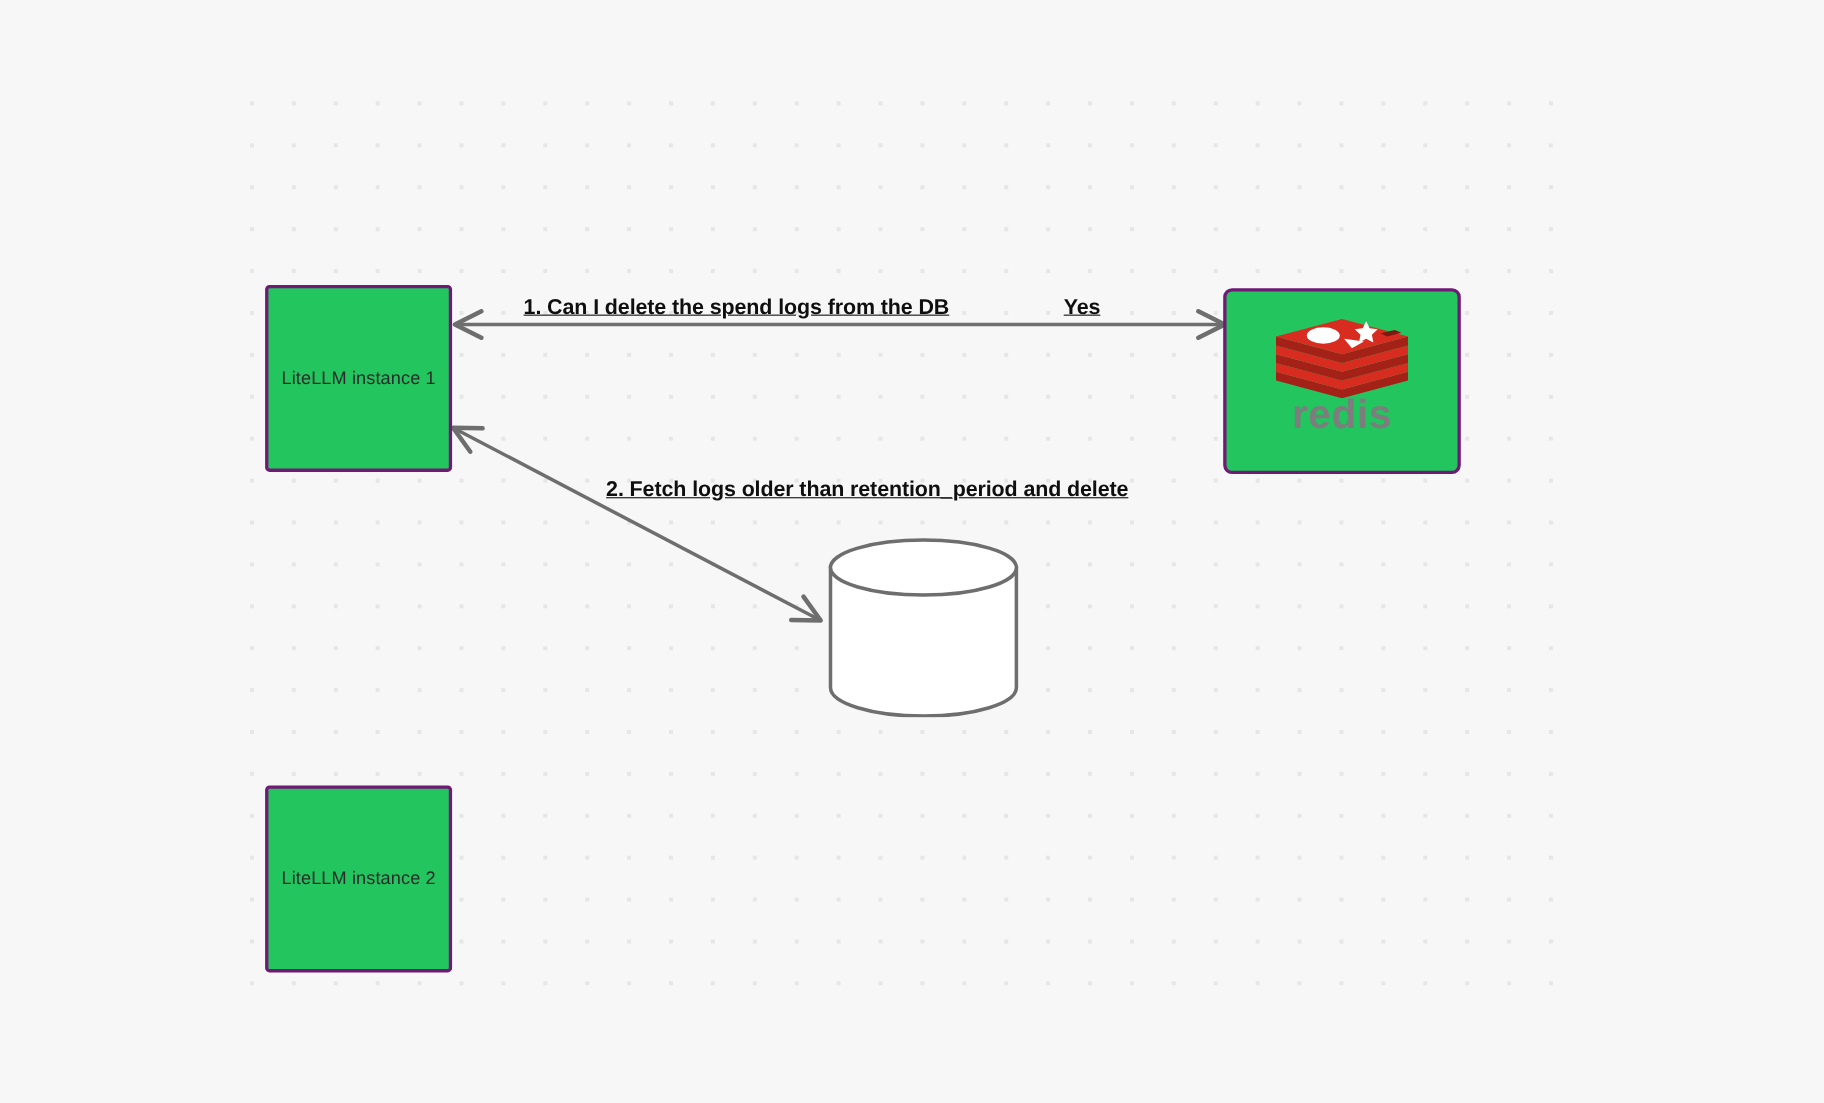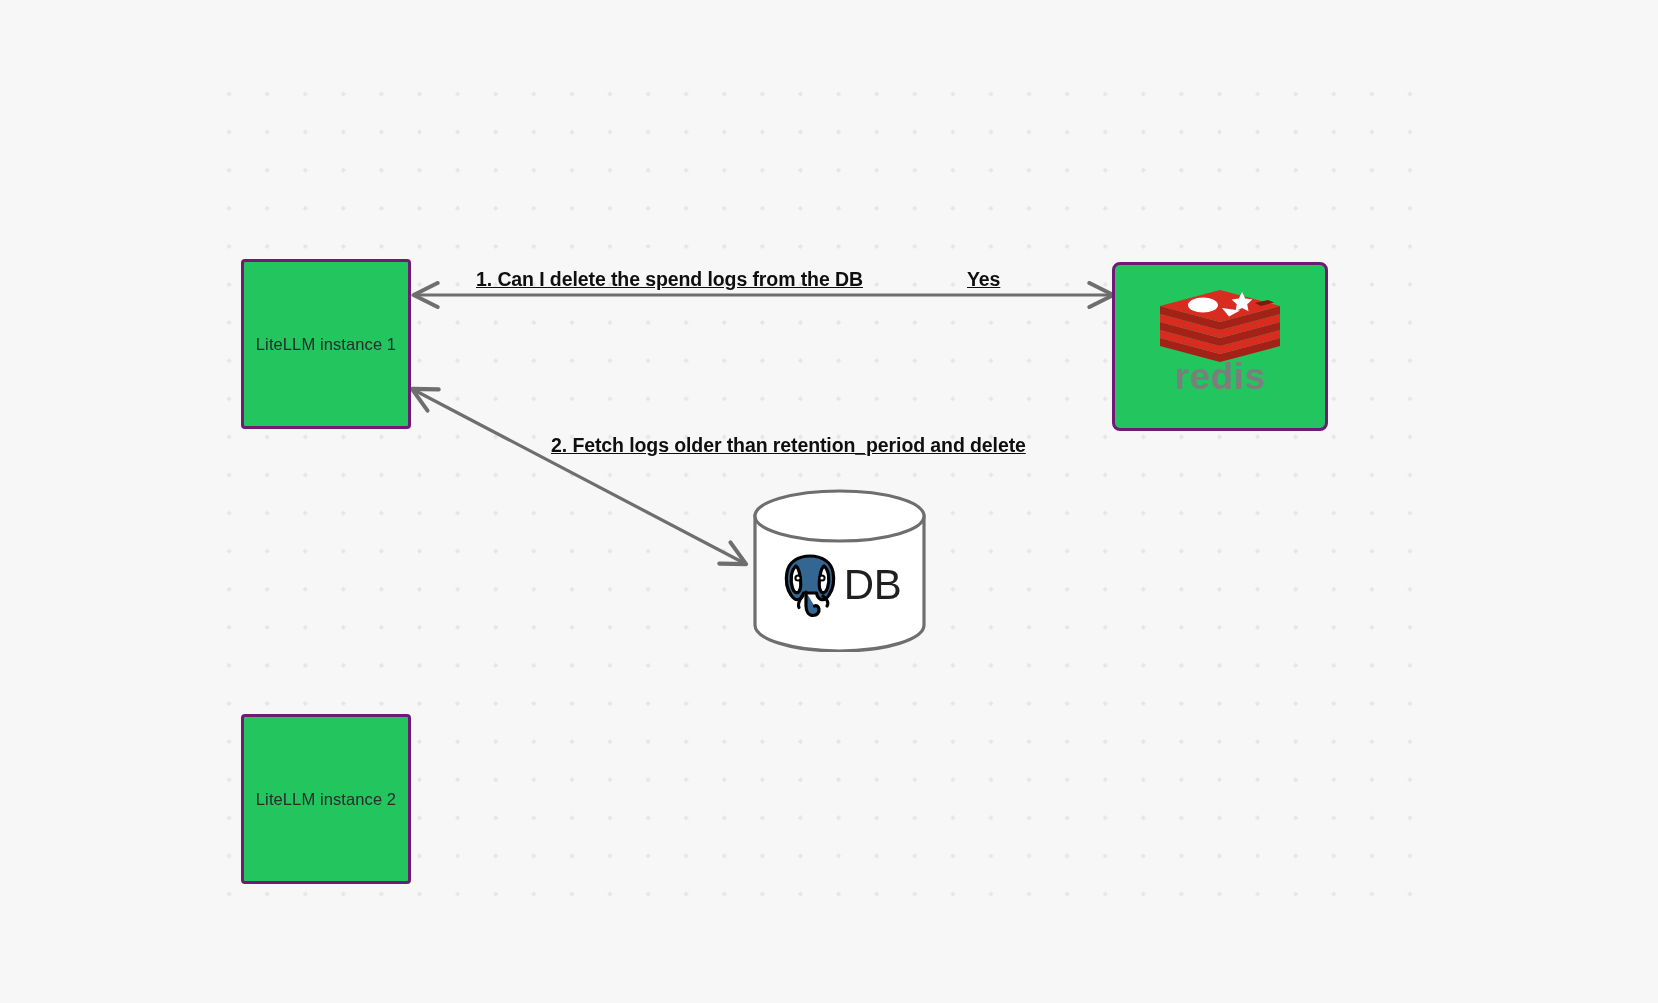--- a/index.html
+++ b/index.html
@@ -209,43 +209,6 @@
       <ellipse cx="87.5" cy="27" rx="84.5" ry="25" fill="#ffffff" stroke="#6e6e6e" stroke-width="3.2"></ellipse>
     </svg>
 
-    <div class="db-content">
-
-      <svg width="64" height="66" viewBox="0 0 64 66" xmlns="http://www.w3.org/2000/svg">
-        <g stroke="#000000" stroke-width="3.2" stroke-linejoin="round" stroke-linecap="round" fill="#336791">
-
-          <path d="M32 4
-                   C 20 4, 11 10, 9 20
-                   C 7.5 28, 9 37, 13 43
-                   C 15.5 47, 19 48.5, 22 47
-                   C 24 46, 25 43.5, 25.5 41
-                   L 38.5 41
-                   C 39 43.5, 40 46, 42 47
-                   C 45 48.5, 48.5 47, 51 43
-                   C 55 37, 56.5 28, 55 20
-                   C 53 10, 44 4, 32 4 Z"></path>
-
-          <path d="M18 14 C 13 18, 12 28, 14.5 36 C 16 40.5, 19 42, 21 39.5
-                   C 23 37, 23 30, 22 24 C 21.2 19, 20 15.5, 18 14 Z" fill="#ffffff"></path>
-
-          <path d="M46 14 C 51 18, 52 28, 49.5 36 C 48 40.5, 45 42, 43 39.5
-                   C 41 37, 41 30, 42 24 C 42.8 19, 44 15.5, 46 14 Z" fill="#ffffff"></path>
-
-          <path d="M28 40 L28 54 C 28 60, 31 63.5, 35 63.5
-                   C 39 63.5, 41.5 60.5, 41 57
-                   C 40.6 54.5, 38.5 53, 36.5 54" fill="#336791"></path>
-
-          <circle cx="20" cy="26" r="2.6" fill="#ffffff" stroke="#000000" stroke-width="2"></circle>
-
-          <circle cx="44" cy="26" r="2.6" fill="#ffffff" stroke="#000000" stroke-width="2"></circle>
-
-          <path d="M24 44 C 21 49, 19.5 53, 21 55.5" fill="none"></path>
-
-          <path d="M45 44 C 49 47, 51 51, 49 54" fill="none"></path>
-        </g>
-      </svg>
-      <span class="db-text">DB</span>
-    </div>
   </div>
 
   <div class="edge-label" id="label-step-1">1.  Can I delete the spend logs from the DB</div>

